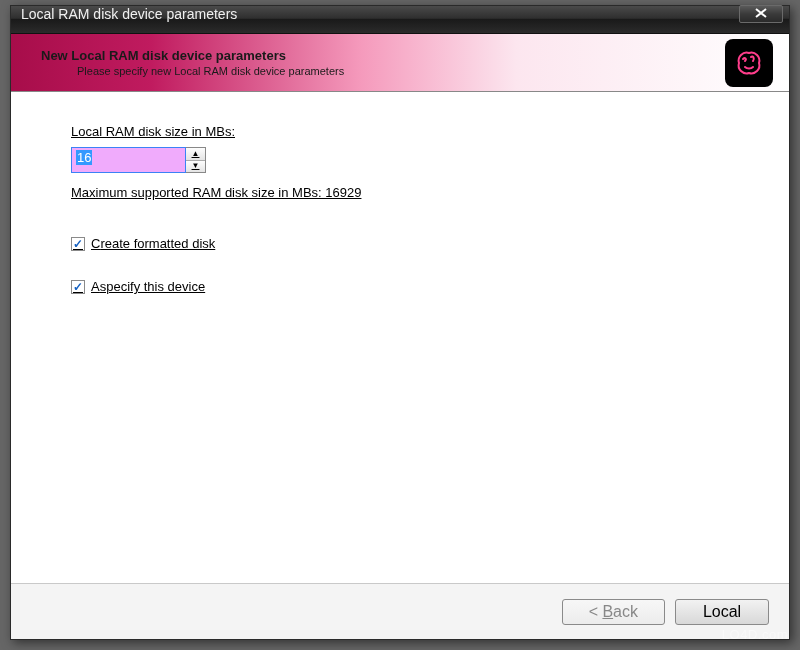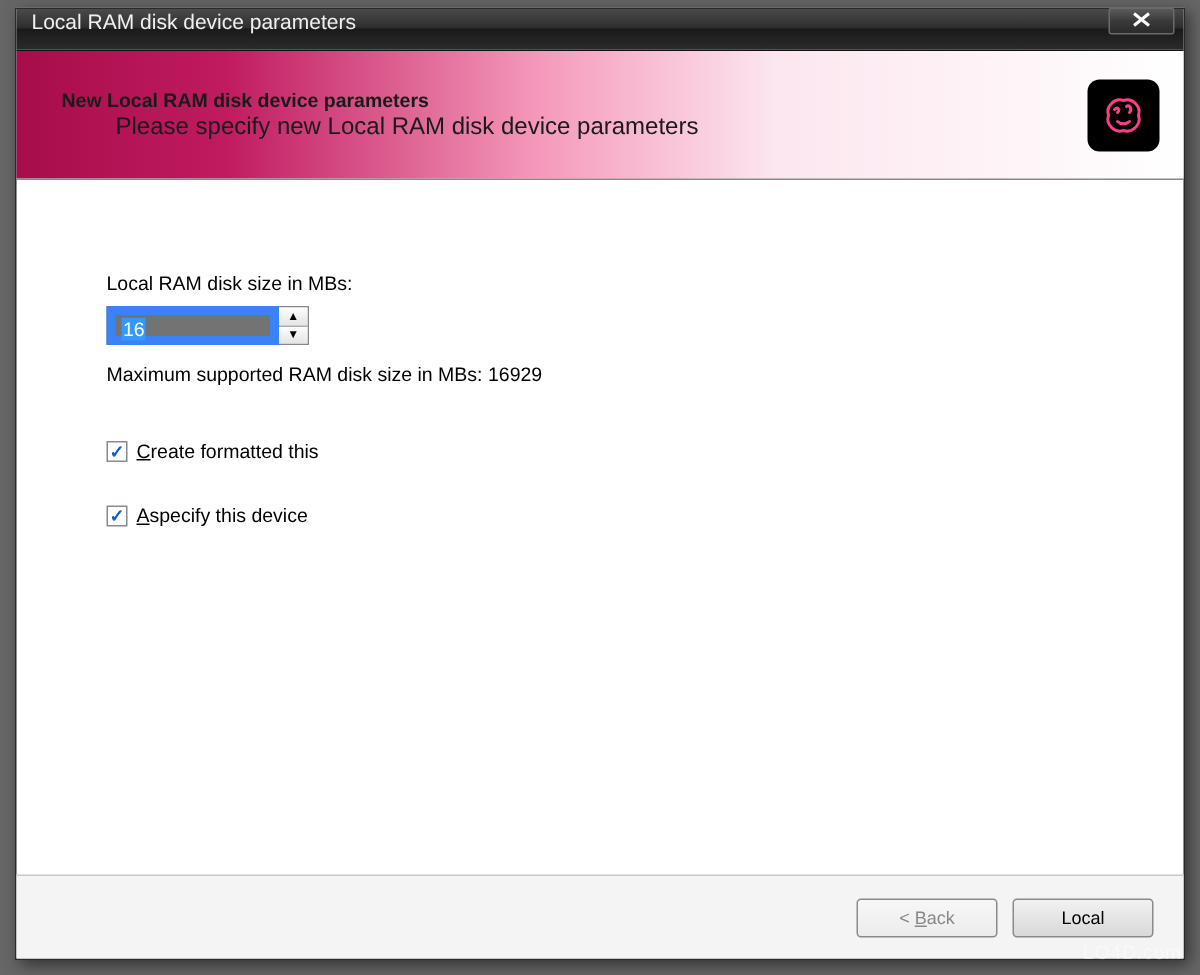--- a/index.html
+++ b/index.html
@@ -50,7 +50,7 @@
 .close-btn svg { width: 12px; height: 10px; }
 
 .header-banner {
-  height: 86px;
+  height: 58px;
   background: linear-gradient(to right, #a70d4a 0%, #c01b5f 18%, #f59abc 45%, #fce6ef 65%, #ffffff 100%);
   border-bottom: 1px solid #888;
   display: flex;

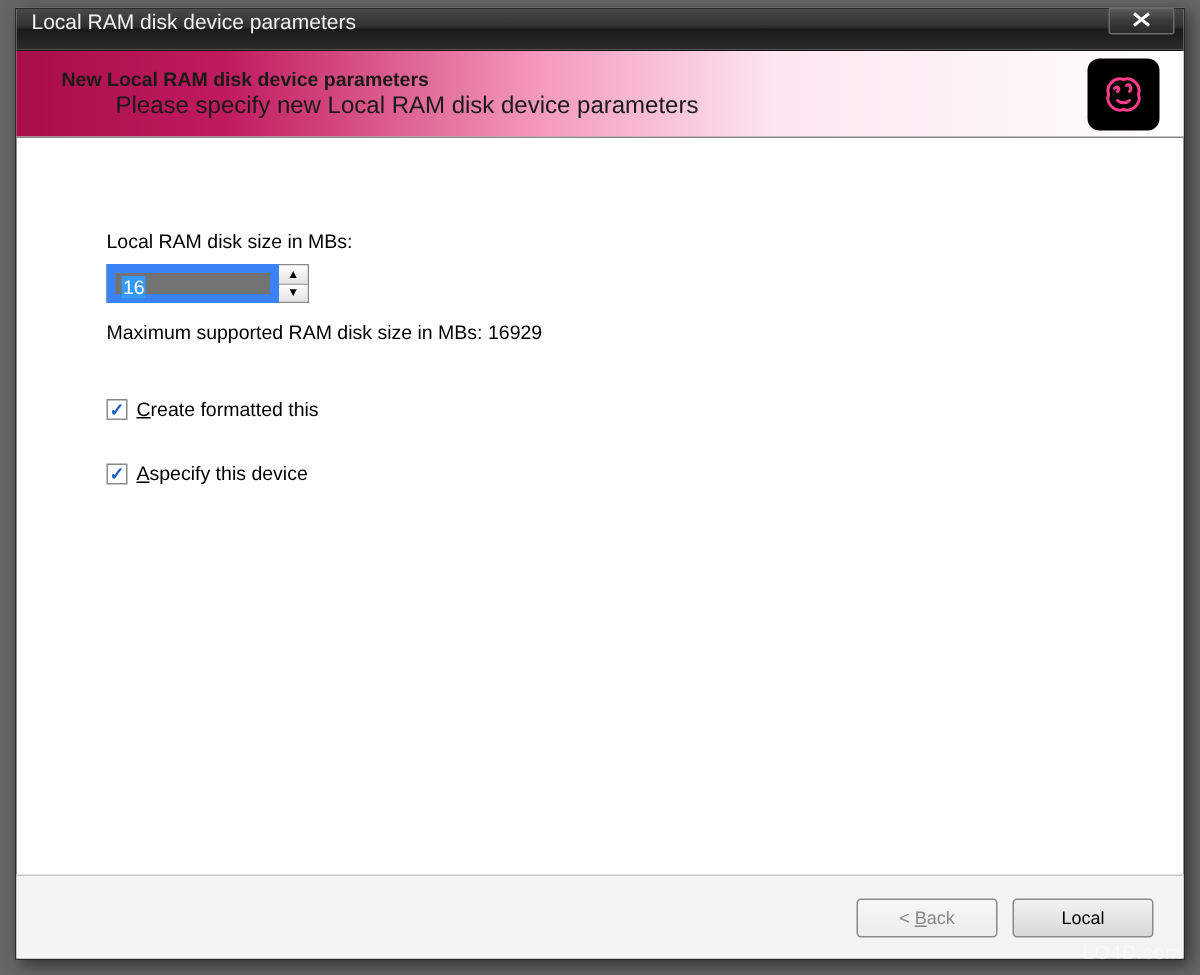--- a/index.html
+++ b/index.html
@@ -66,7 +66,7 @@
   margin-bottom: 2px;
 }
 .header-subtitle {
-  font-size: 16px;
+  font-size: 11px;
   color: #1a1a1a;
   padding-left: 36px;
 }

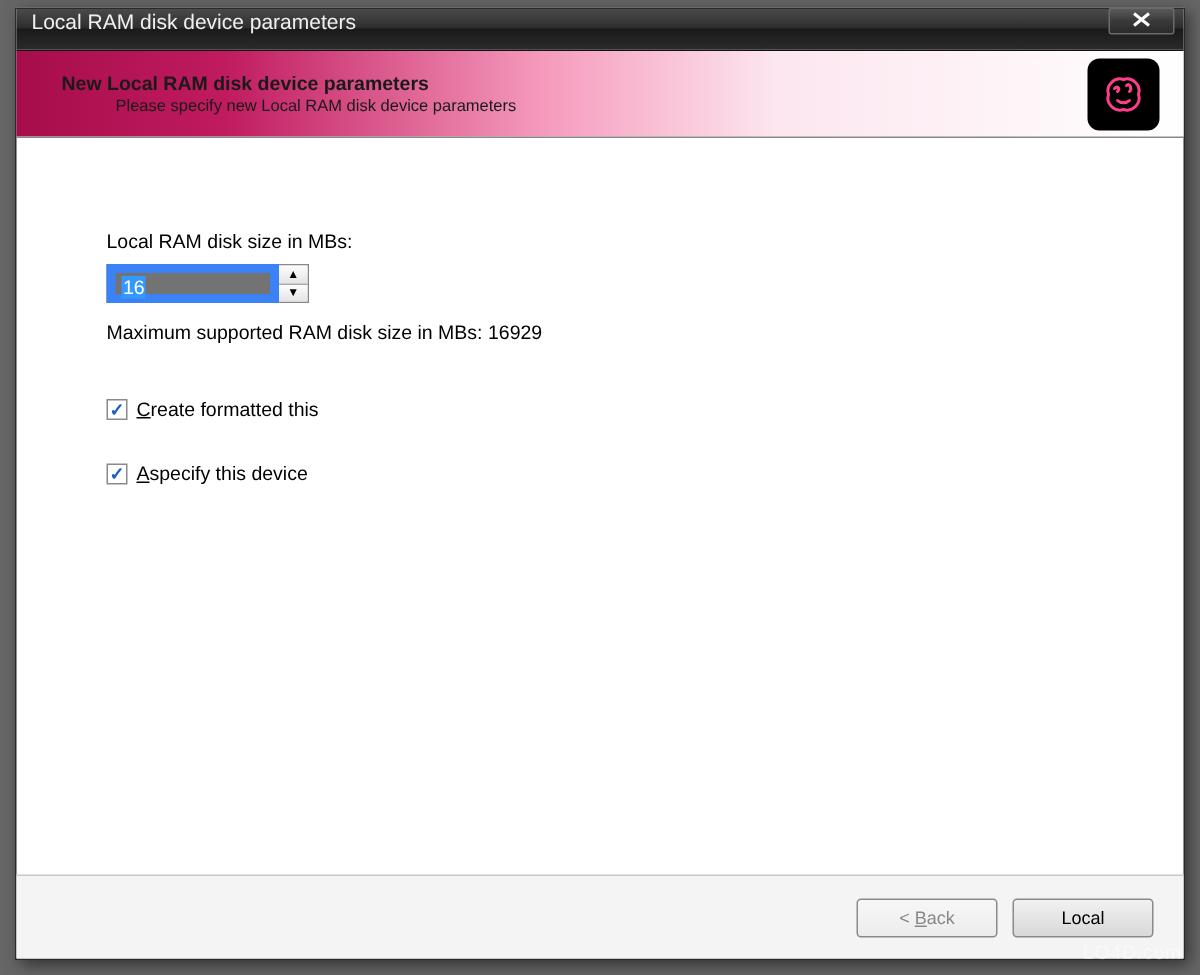--- a/index.html
+++ b/index.html
@@ -82,11 +82,12 @@
 .header-icon svg { width: 36px; height: 36px; }
 
 .content {
-  padding: 61px 60px 20px 60px;
+  padding: 32px 60px 20px 60px;
   height: calc(100% - 28px - 70px - 56px);
   color: #000;
   font-size: 13px;
   position: relative;
+  text-decoration: underline;
 }
 .field-label { margin-bottom: 8px; }
 .spinner-row { display: flex; align-items: stretch; margin-bottom: 12px; }

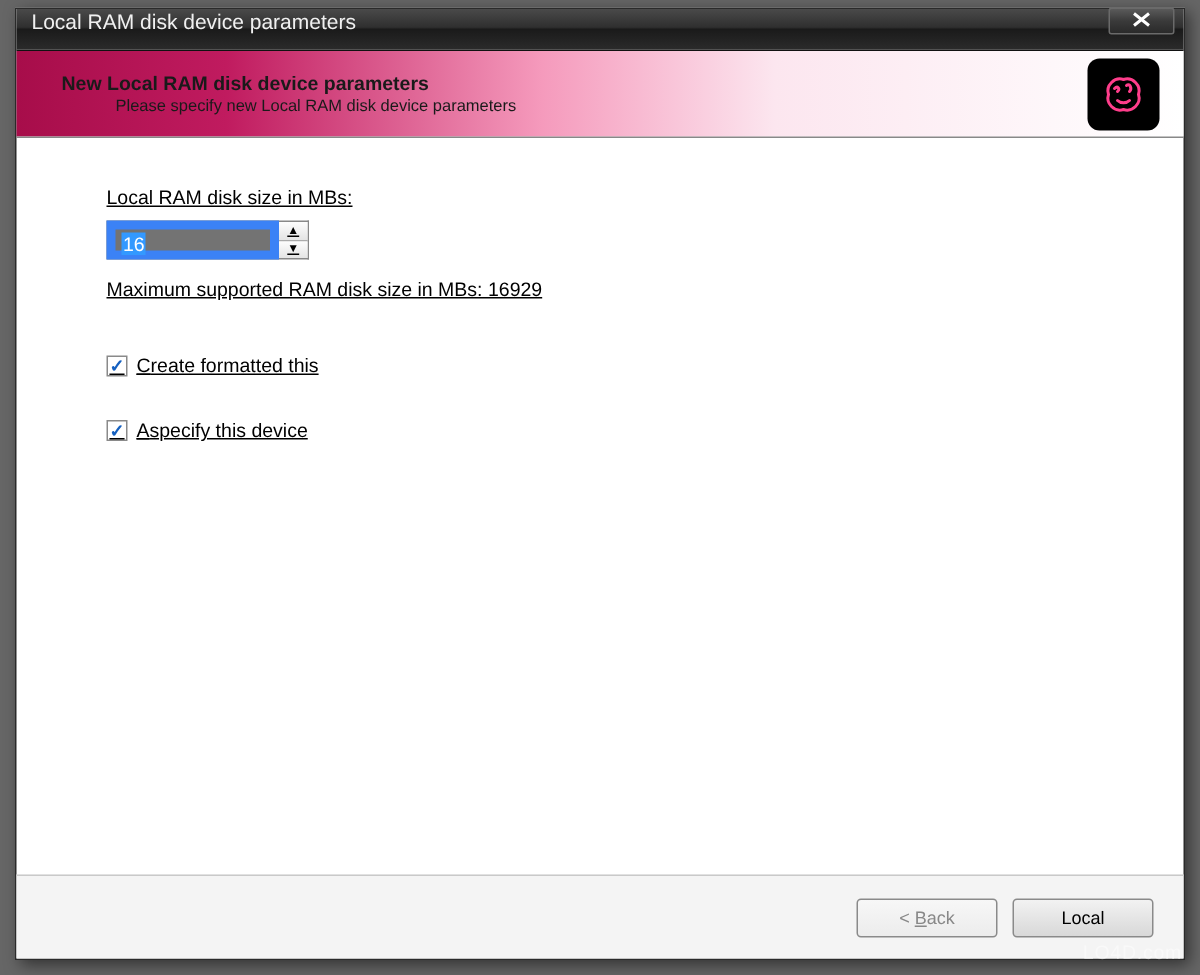--- a/index.html
+++ b/index.html
@@ -94,10 +94,10 @@
 .spinner-input {
   width: 115px;
   height: 26px;
-  border: 6px solid #3b82f6;
+  border: 1px solid #3b82f6;
   padding: 2px 4px;
   font-size: 13px;
-  background: #737373;
+  background: #f0abfc;
   color: #000;
 }
 .spinner-input::selection { background: #3399ff; color: #fff; }

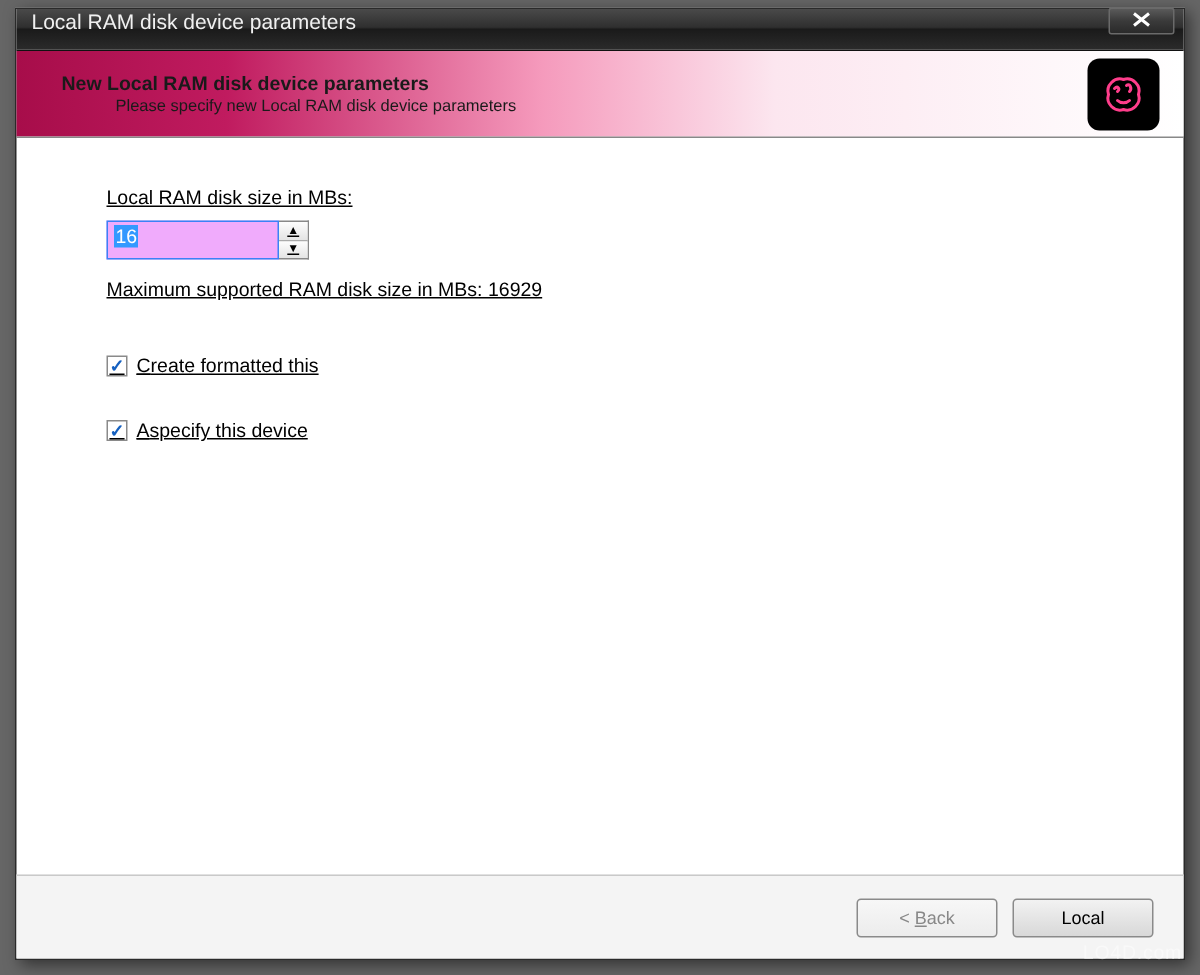--- a/index.html
+++ b/index.html
@@ -255,7 +255,7 @@
       <div class="checkbox">
         <span class="checkmark">✓</span>
       </div>
-      <label class="checkbox-label"><span class="mn">C</span><span>reate formatted this</span></label>
+      <label class="checkbox-label"><span class="mn">C</span><span>reate formatted disk</span></label>
     </div>
 
     <div class="checkbox-row">

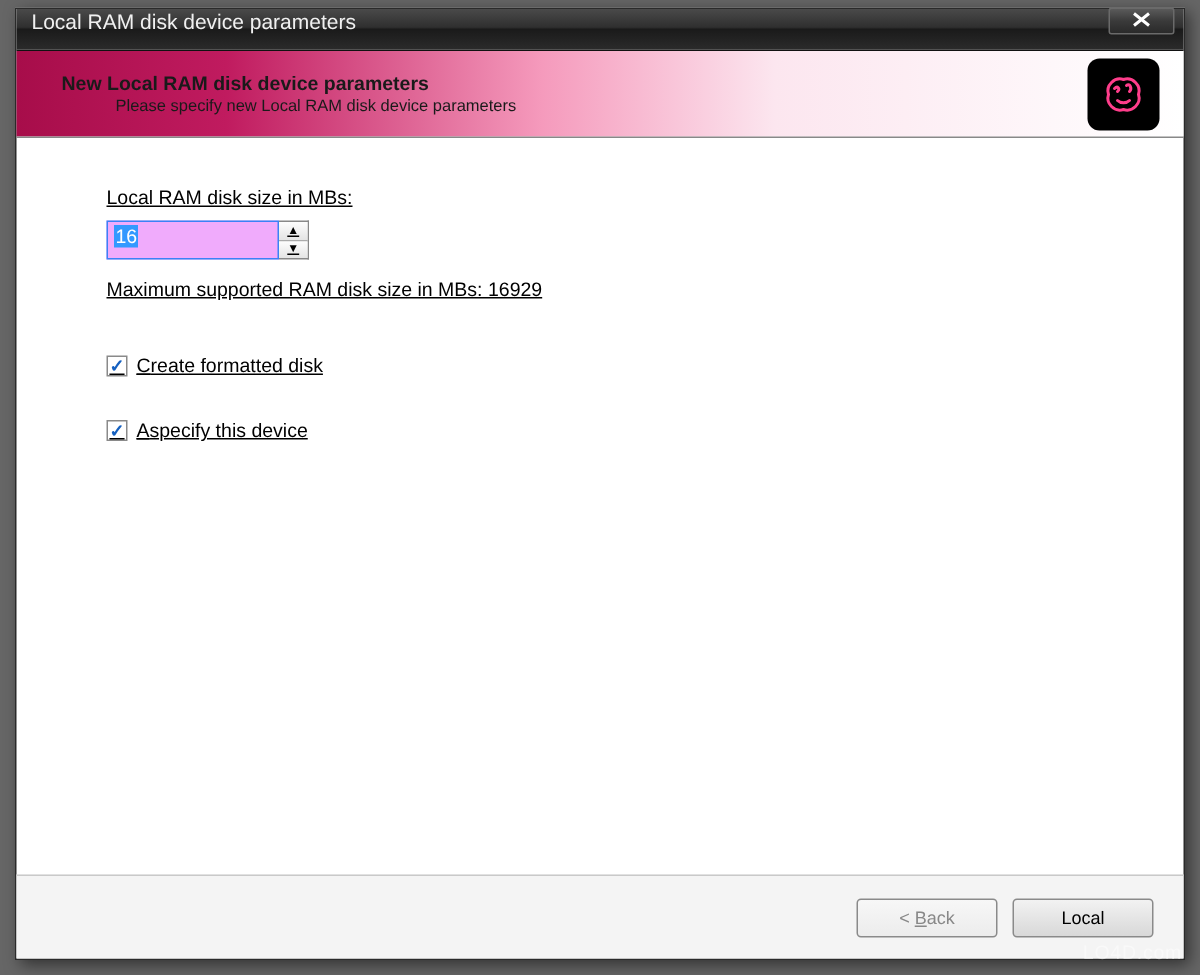--- a/index.html
+++ b/index.html
@@ -175,7 +175,7 @@
   border: 1px solid #8a8a8a;
   background: linear-gradient(to bottom, #fdfdfd, #e8e8e8);
   border-radius: 3px;
-  font-size: 12px;
+  font-size: 16px;
   cursor: pointer;
   padding: 0 26px;
   font-family: inherit;

